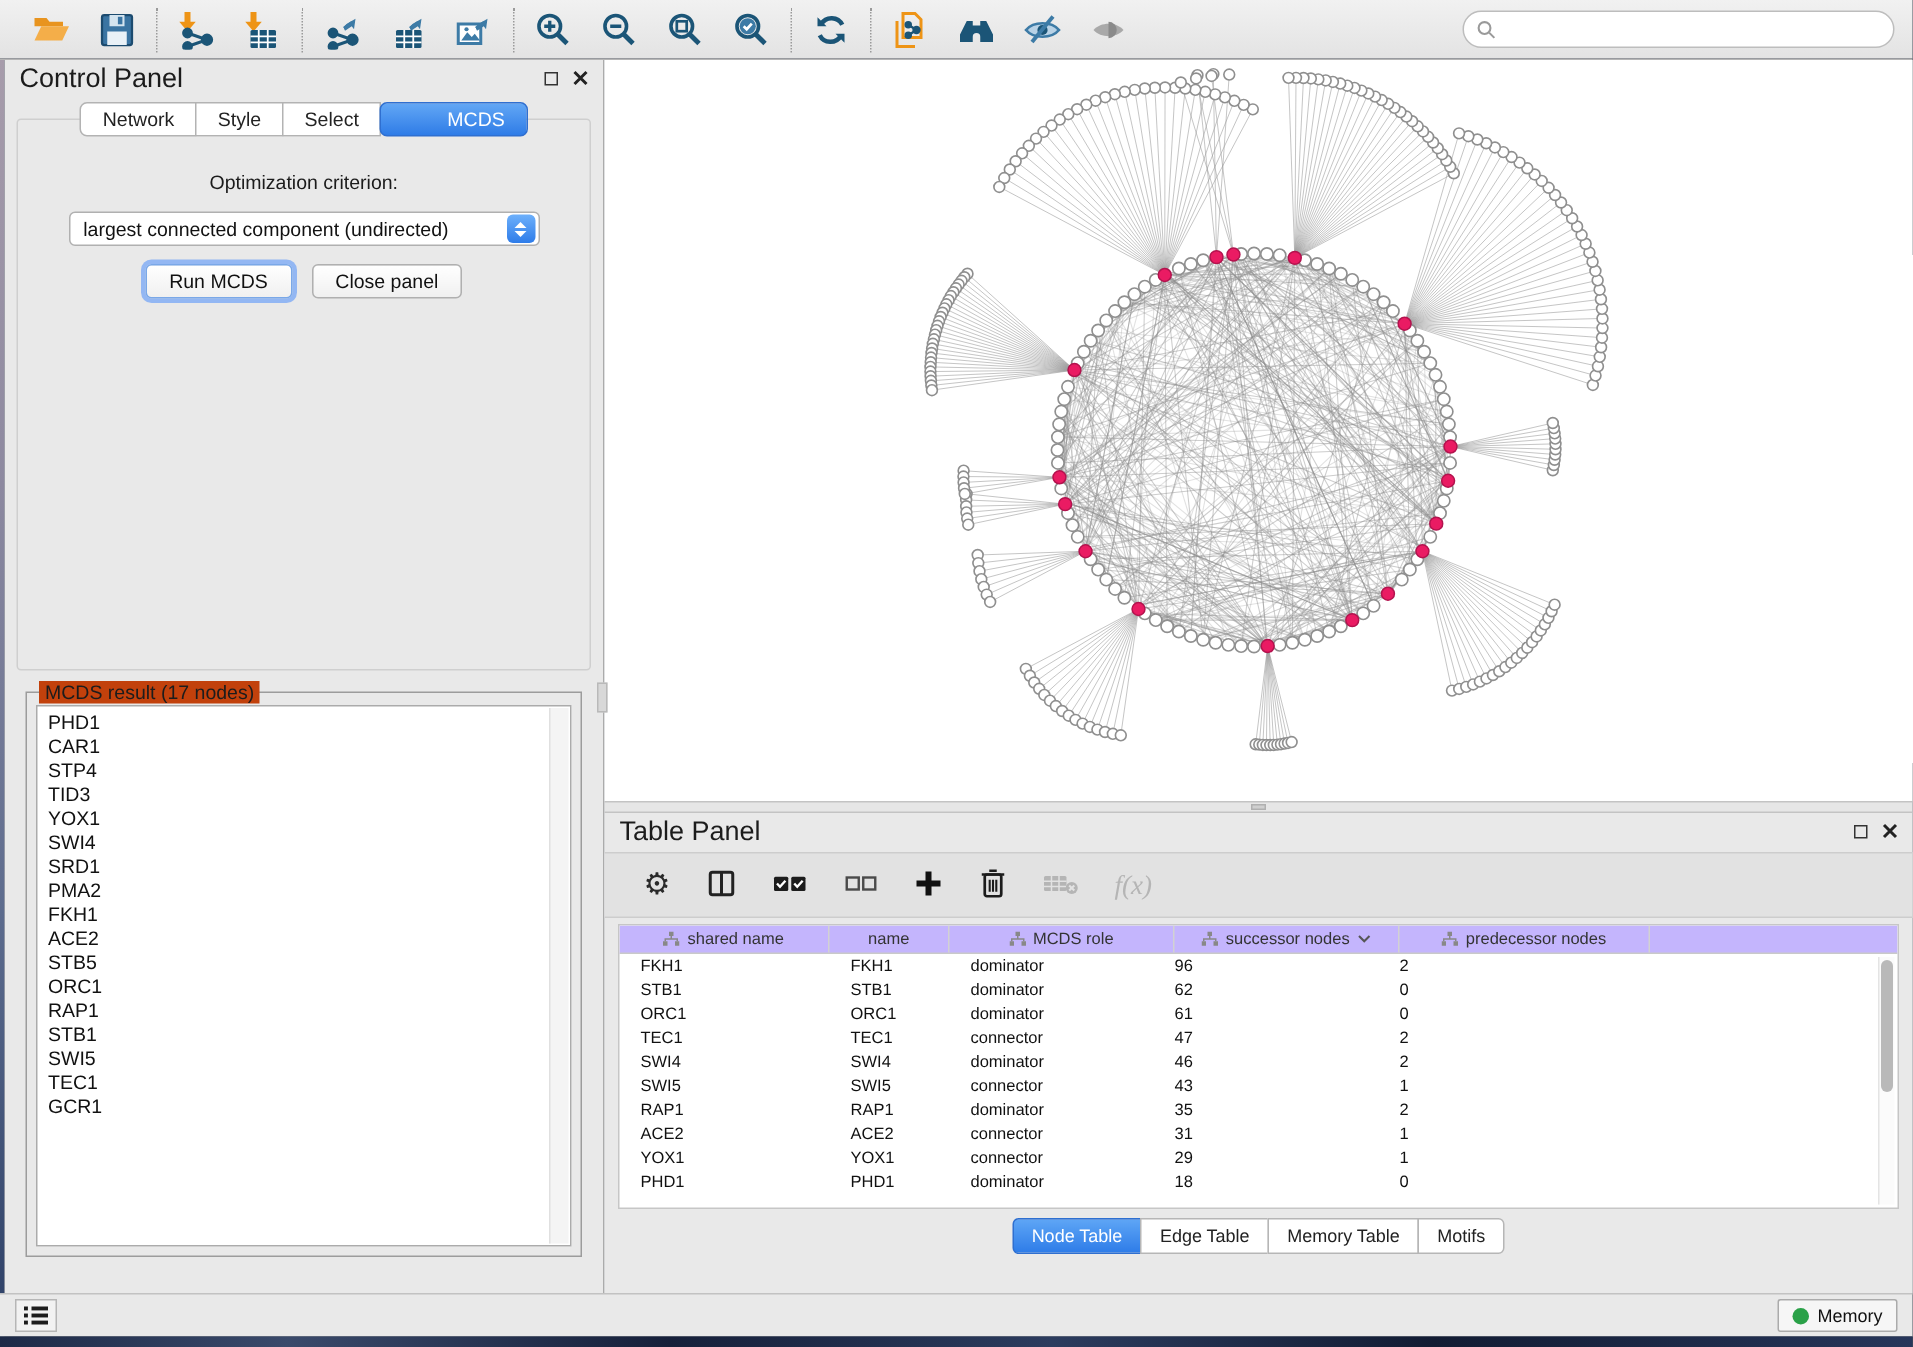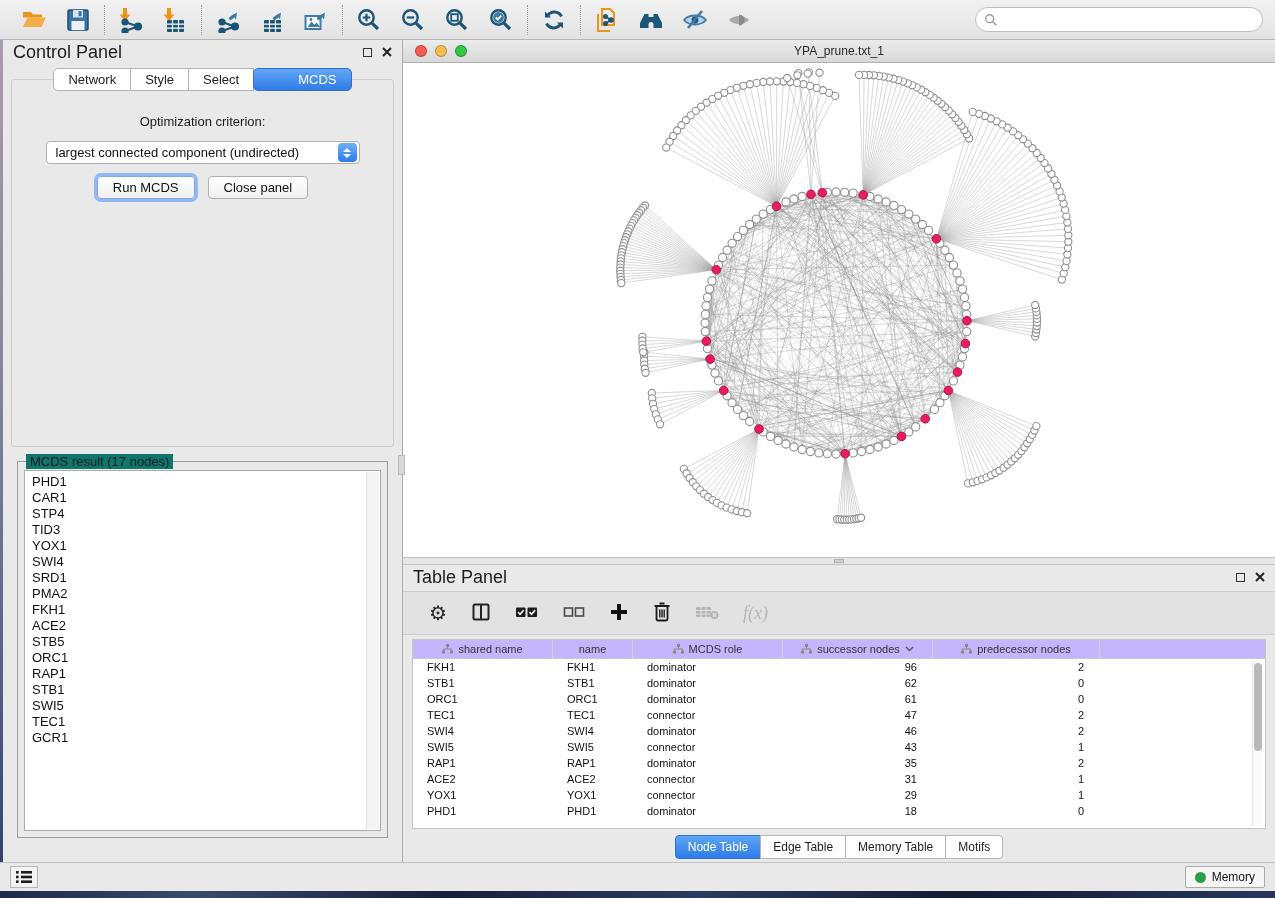--- a/index.html
+++ b/index.html
@@ -367,14 +367,6 @@
   <div class="v-grip"></div>
 
   <div class="right-col">
-    <div class="net-titlebar">
-      <span class="traffic">
-        <span class="light red"></span>
-        <span class="light yellow"></span>
-        <span class="light green"></span>
-      </span>
-      <span class="net-title">YPA_prune.txt_1</span>
-    </div>
     <div class="net-canvas">
       <svg id="graph-svg" viewBox="0 0 872 494">
           <line x1="466.9" y1="386.5" x2="512.7" y2="156.1" stroke="#9b9b9b" stroke-opacity="0.3" stroke-width="0.7"></line>

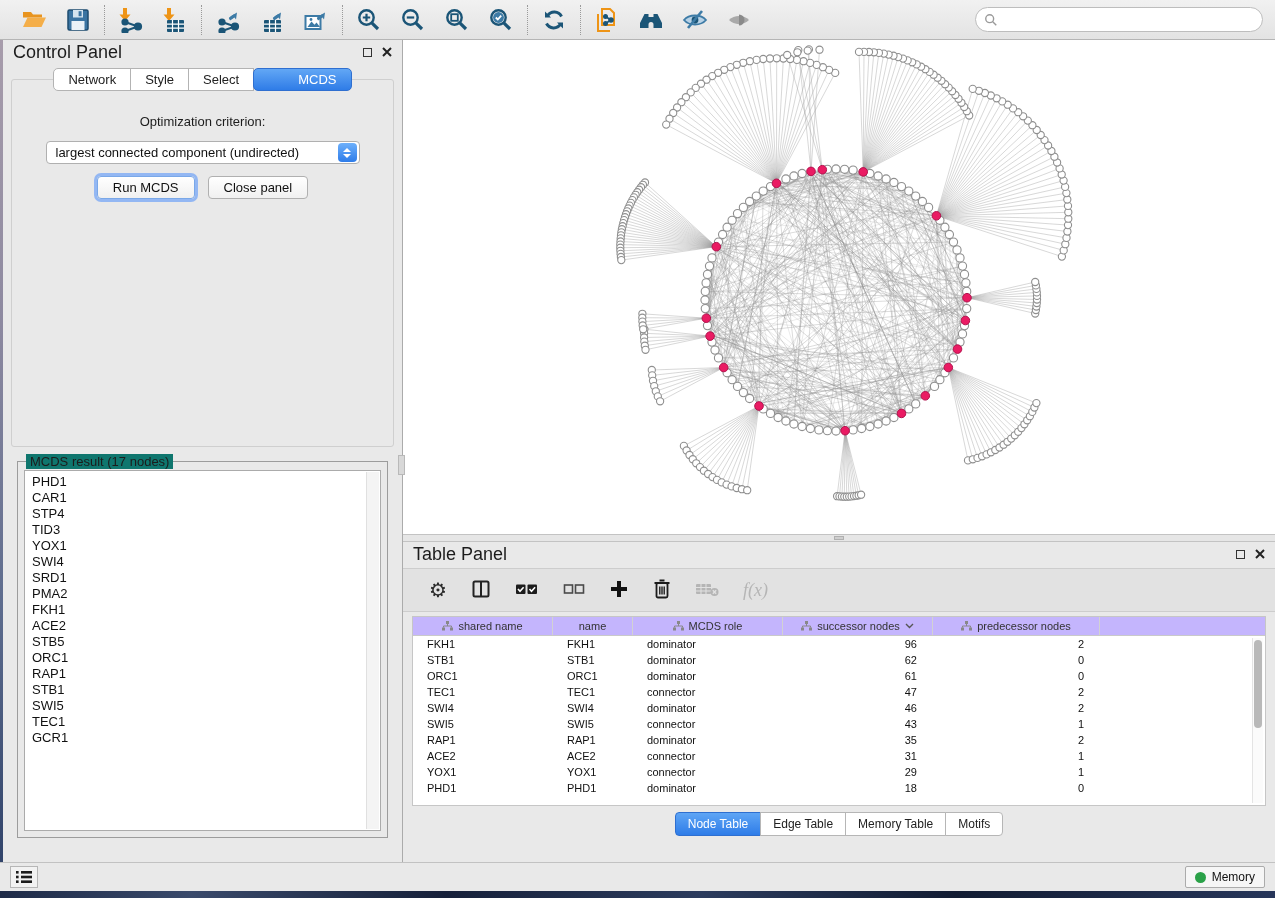--- a/index.html
+++ b/index.html
@@ -65,7 +65,7 @@
 
   .result-group { flex:1; margin:14px 14px 24px; border:1px solid #9c9c9c; position:relative;
     padding:10px 6px 6px; }
-  .result-legend { position:absolute; top:-8px; left:8px; background:#0f766e; padding:0 4px;
+  .result-legend { position:absolute; top:-8px; left:8px; background:#c2410c; padding:0 4px;
     font-size:13px; color:#1c1c1c; }
   .result-list { position:absolute; inset:8px 6px 6px; background:#fff; border:1px solid #ababab;
     overflow:hidden; padding:3px 0 0 7px; }

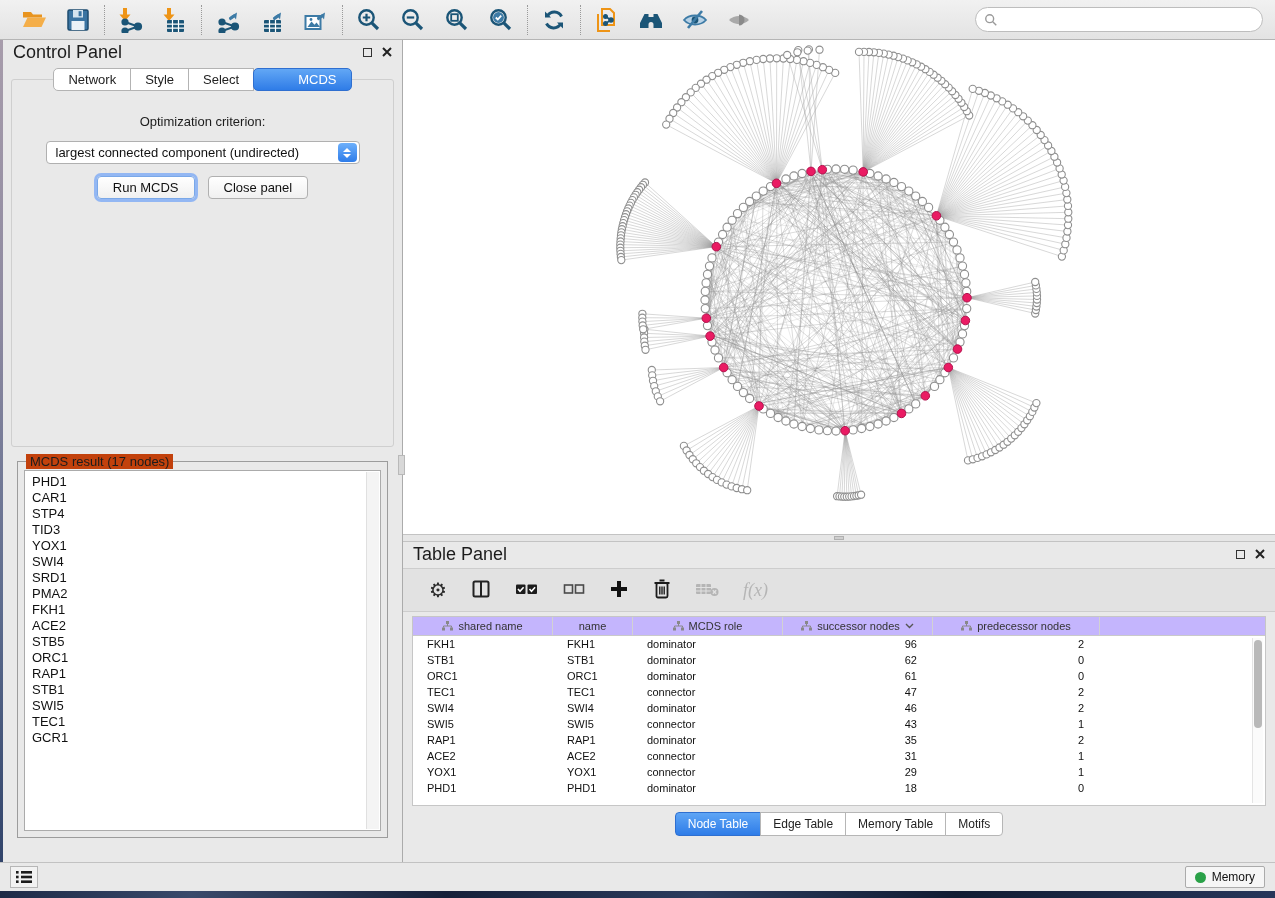--- a/index.html
+++ b/index.html
@@ -111,7 +111,7 @@
   .trow { display:flex; height:16px; }
   .td { font-size:11px; color:#111; line-height:16px; white-space:nowrap; overflow:hidden; }
   .td.al { text-align:left; padding-left:14px; }
-  .td.ar { text-align:right; padding-right:16px; }
+  .td.ar { text-align:left; padding-right:16px; }
   .tbody-scroll { position:absolute; top:21px; bottom:2px; right:2px; width:11px;
     background:#fbfbfb; border-left:1px solid #e4e4e4; }
   .scroll-thumb { position:absolute; top:2px; left:1px; width:8px; height:88px;

